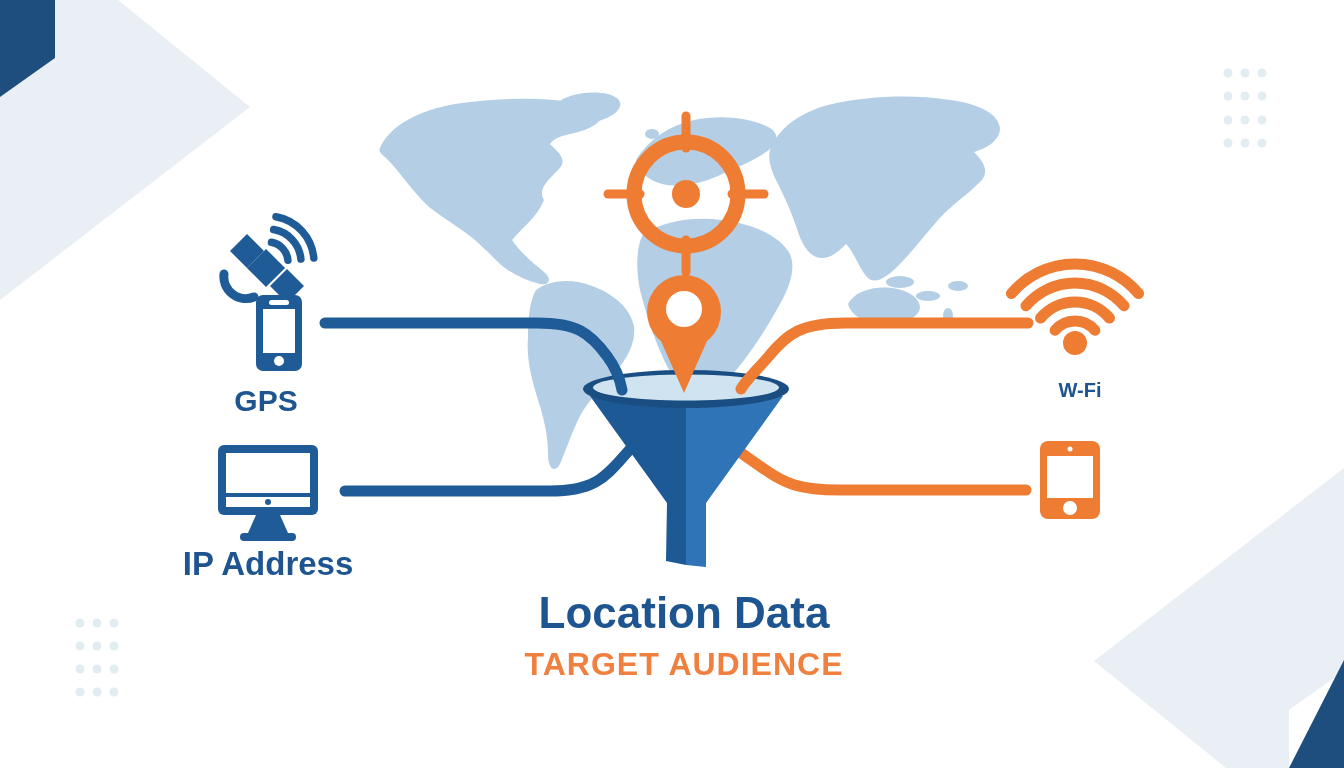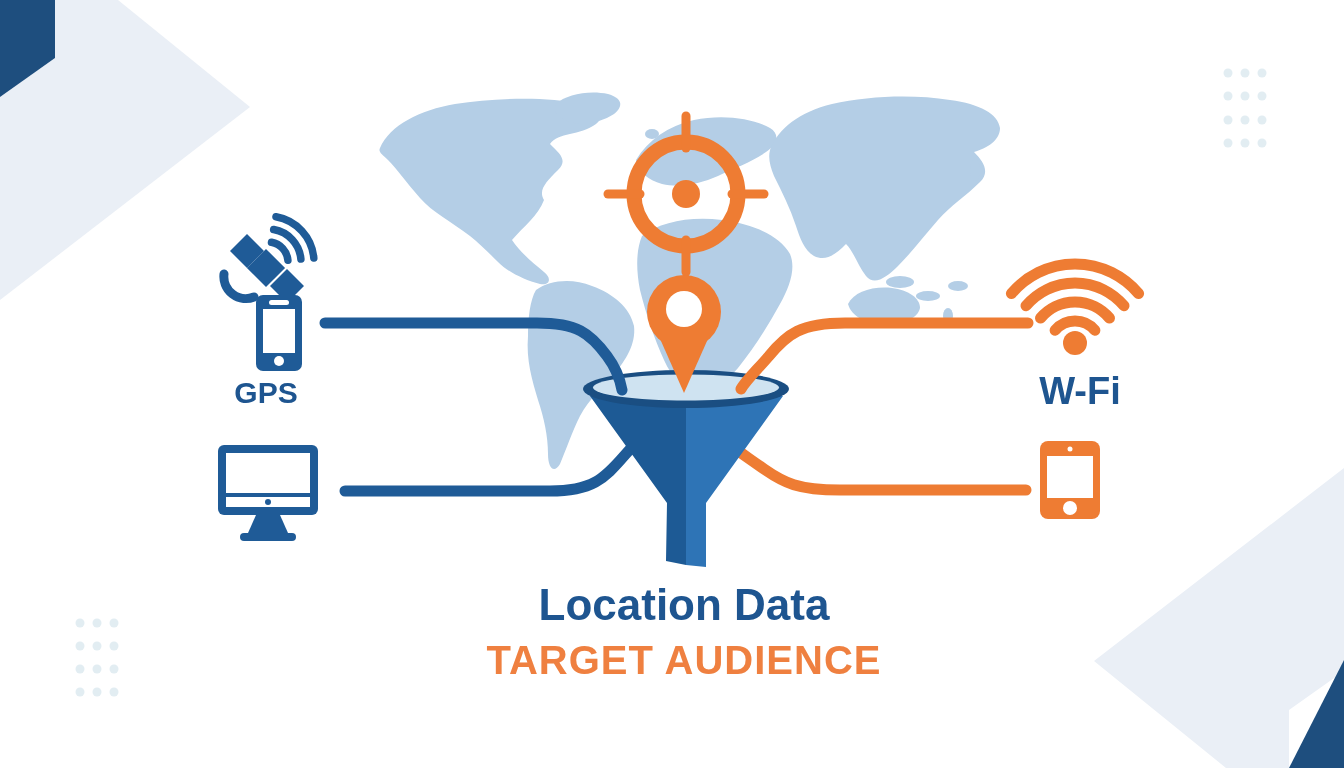--- a/index.html
+++ b/index.html
@@ -32,7 +32,7 @@
   .rim{fill:var(--funnel-rim);}
   .bowl{fill:var(--funnel-inside);}
   .label{position:absolute;transform:translateX(-50%);white-space:nowrap;
-         font-weight:bold;color:var(--text-blue);line-height:1;}
+         font-weight:bold;color:var(--text-blue);line-height:1;margin-top:8px;}
   .label.title{color:var(--title-orange);letter-spacing:1px;}
 </style>
 </head>

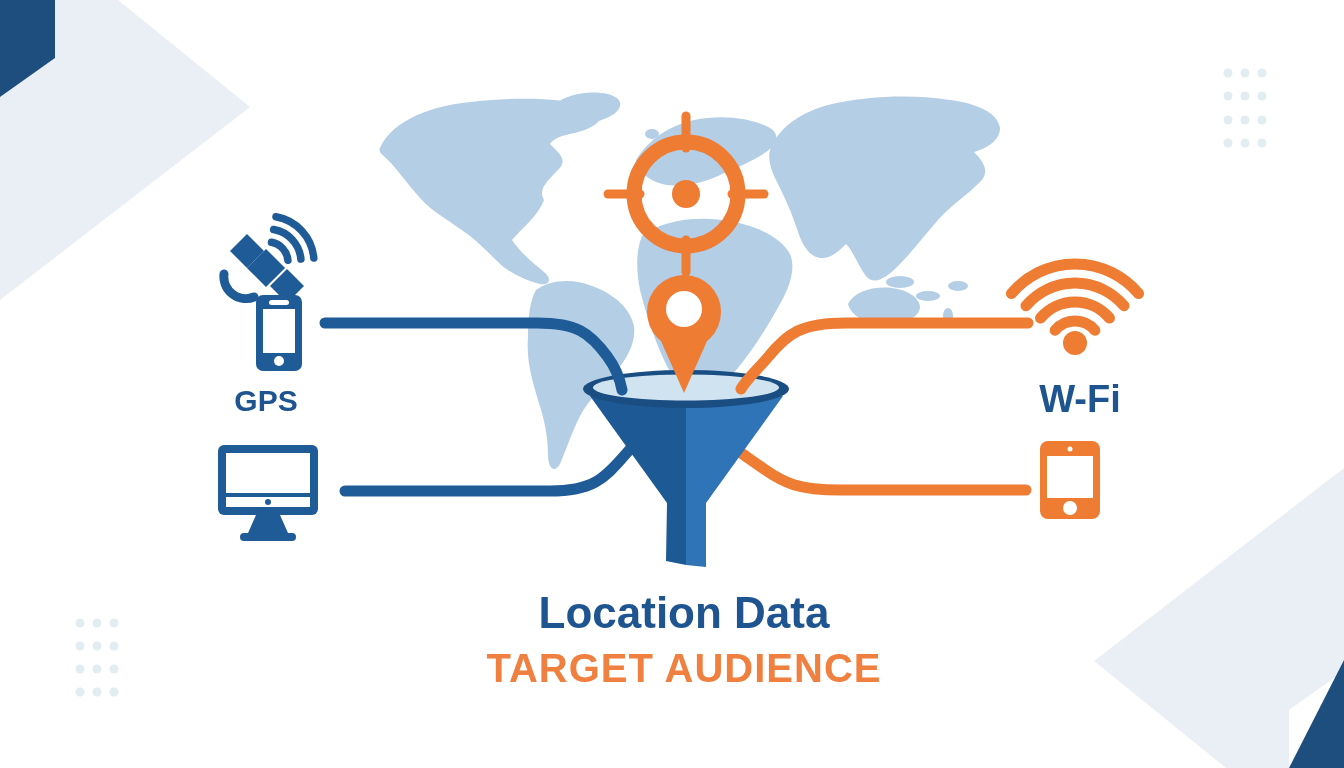--- a/index.html
+++ b/index.html
@@ -162,7 +162,7 @@
   </svg>
 
   <div class="label" style="left:266px;top:378px;font-size:30px;">GPS</div>
-  <div class="label" style="left:1080px;top:372px;font-size:38px;">W-Fi</div>
+  <div class="label" style="left:1080px;top:372px;font-size:20px;">W-Fi</div>
   <div class="label" style="left:684px;top:583px;font-size:44px;">Location Data</div>
   <div class="label title" style="left:684px;top:640px;font-size:40px;">TARGET AUDIENCE</div>
 </div>

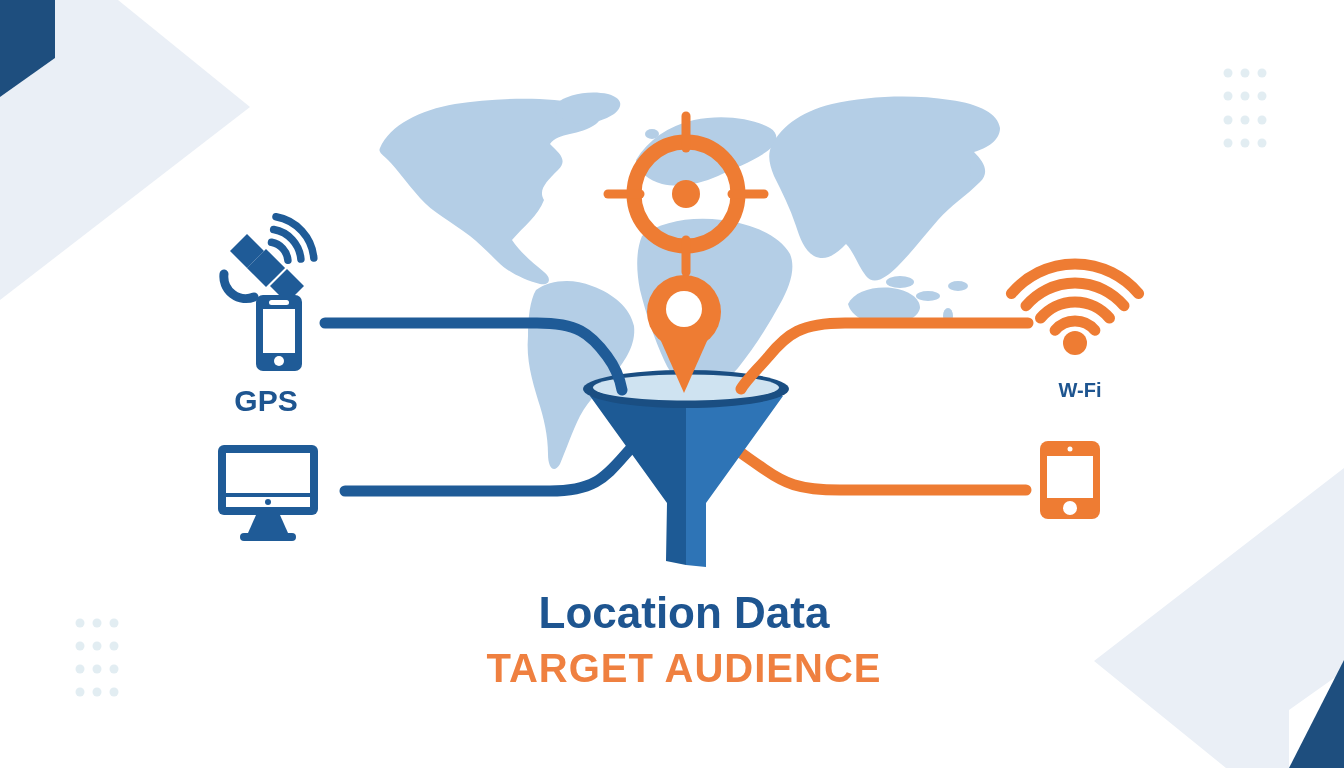--- a/index.html
+++ b/index.html
@@ -162,6 +162,7 @@
   </svg>
 
   <div class="label" style="left:266px;top:378px;font-size:30px;">GPS</div>
+  <div class="label" style="left:268px;top:539px;font-size:33px;">IP Address</div>
   <div class="label" style="left:1080px;top:372px;font-size:20px;">W-Fi</div>
   <div class="label" style="left:684px;top:583px;font-size:44px;">Location Data</div>
   <div class="label title" style="left:684px;top:640px;font-size:40px;">TARGET AUDIENCE</div>

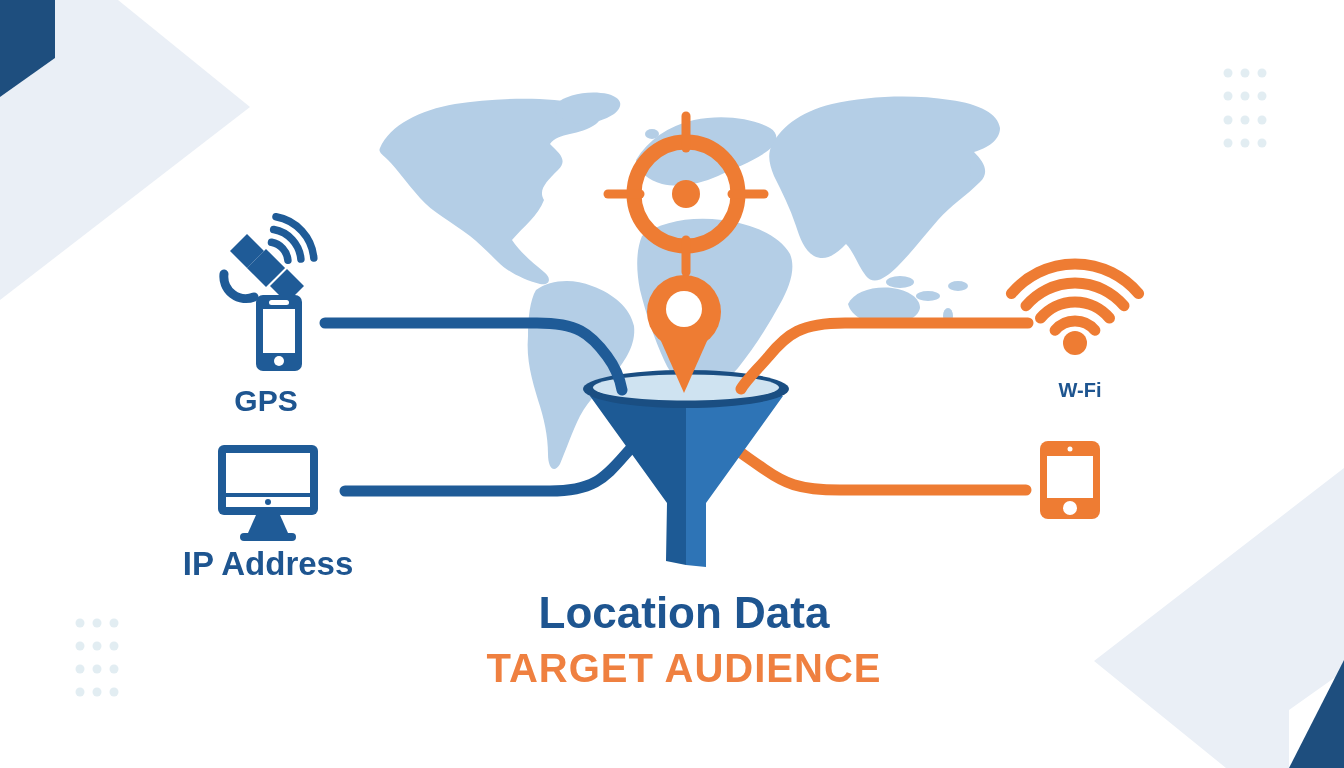--- a/index.html
+++ b/index.html
@@ -165,7 +165,7 @@
   <div class="label" style="left:268px;top:539px;font-size:33px;">IP Address</div>
   <div class="label" style="left:1080px;top:372px;font-size:20px;">W-Fi</div>
   <div class="label" style="left:684px;top:583px;font-size:44px;">Location Data</div>
-  <div class="label title" style="left:684px;top:640px;font-size:40px;">TARGET AUDIENCE</div>
+  <div class="label title" style="left:684px;top:640px;font-size:32px;">TARGET AUDIENCE</div>
 </div>
 
 </body></html>

